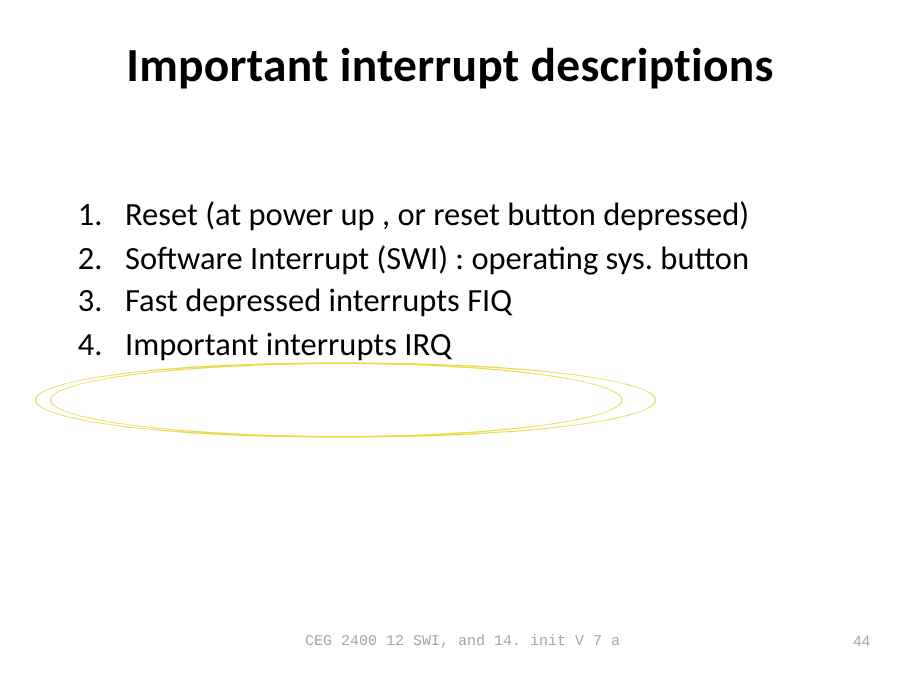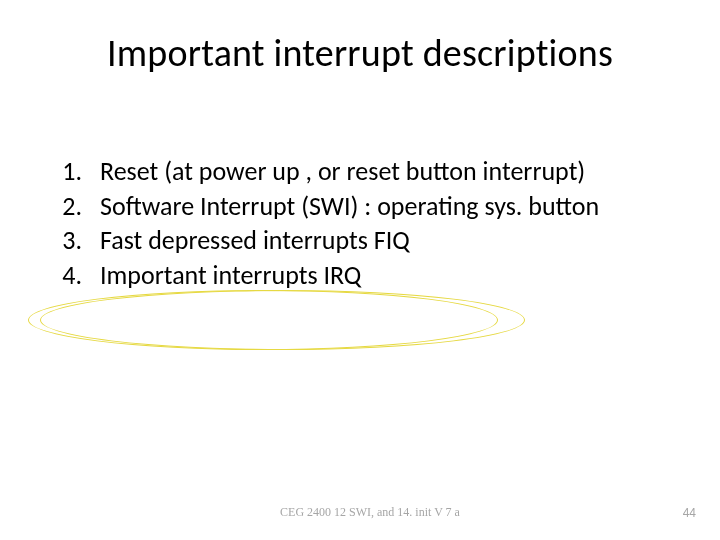--- a/index.html
+++ b/index.html
@@ -5,7 +5,7 @@
   * { margin: 0; padding: 0; box-sizing: border-box; }
   html, body { width: 720px; height: 540px; background: #ffffff; font-family: Calibri, "Segoe UI", Arial, sans-serif; color: #000; overflow: hidden; }
   .slide { position: relative; width: 720px; height: 540px; }
-  .title { position: absolute; top: 30px; left: 0; width: 720px; text-align: center; font-size: 38px; font-weight: 400; letter-spacing: 0.2px; }
+  .title { position: absolute; top: 30px; left: 0; width: 720px; text-align: center; font-size: 38px; font-weight: 700; letter-spacing: 0.2px; }
   .list { position: absolute; top: 155px; left: 50px; width: 630px; font-size: 26px; line-height: 1.25; }
   .list .row { display: flex; margin-bottom: 2px; }
   .list .num { width: 50px; flex: 0 0 50px; text-align: right; padding-right: 18px; }

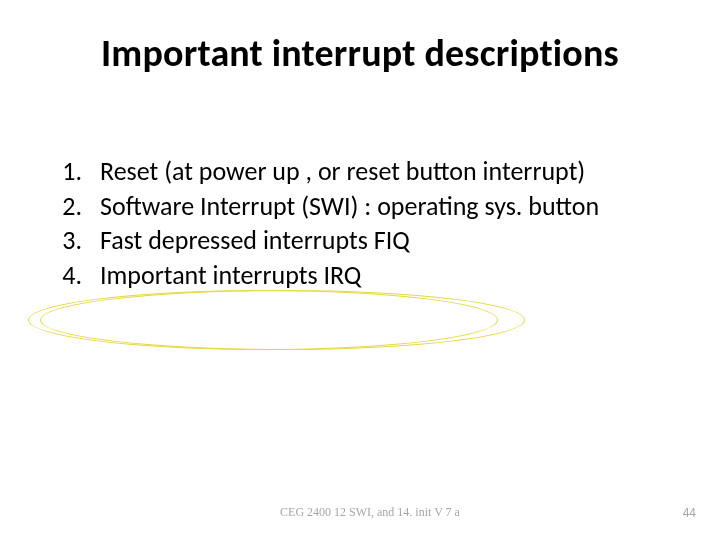--- a/index.html
+++ b/index.html
@@ -26,7 +26,7 @@
   <div class="list">
     <div class="row">
       <div class="num">1.</div>
-      <div class="txt">Reset (at power up , or reset button interrupt)</div>
+      <div class="txt">Reset (at power up , or reset button depressed)</div>
     </div>
     <div class="row">
       <div class="num">2.</div>

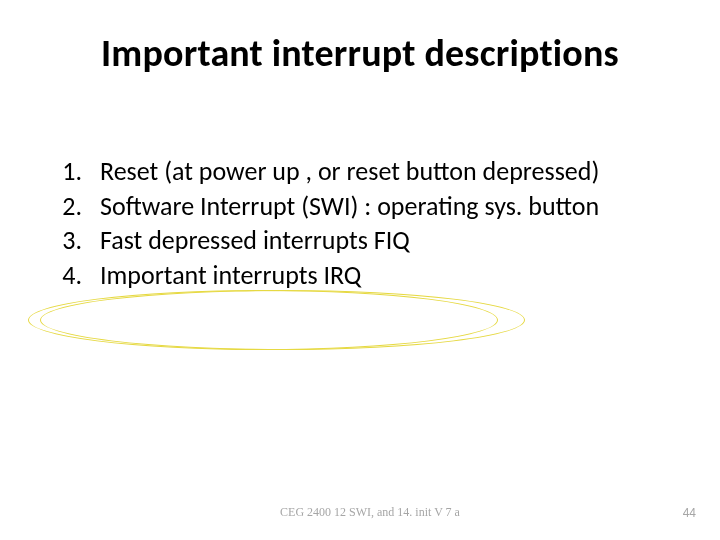--- a/index.html
+++ b/index.html
@@ -10,7 +10,7 @@
   .list .row { display: flex; margin-bottom: 2px; }
   .list .num { width: 50px; flex: 0 0 50px; text-align: right; padding-right: 18px; }
   .list .txt { flex: 1; }
-  .footer-center { position: absolute; bottom: 20px; left: 0; width: 720px; text-align: center; font-size: 12px; color: #a6a6a6; font-family: Liberation Serif, serif; padding-left: 20px; }
+  .footer-center { position: absolute; bottom: 20px; left: 0; width: 720px; text-align: center; font-size: 12px; color: #a6a6a6; font-family: Liberation Mono, monospace; padding-left: 20px; }
   .footer-right { position: absolute; bottom: 20px; right: 24px; font-size: 12px; color: #a6a6a6; font-family: Arial, sans-serif; margin-left: 22px; }
   .ellipse-annot { position: absolute; border: 1px solid #e6d943; border-radius: 50%; background: transparent; pointer-events: none; }
   .e1 { left: 28px; top: 290px; width: 470px; height: 60px; }

